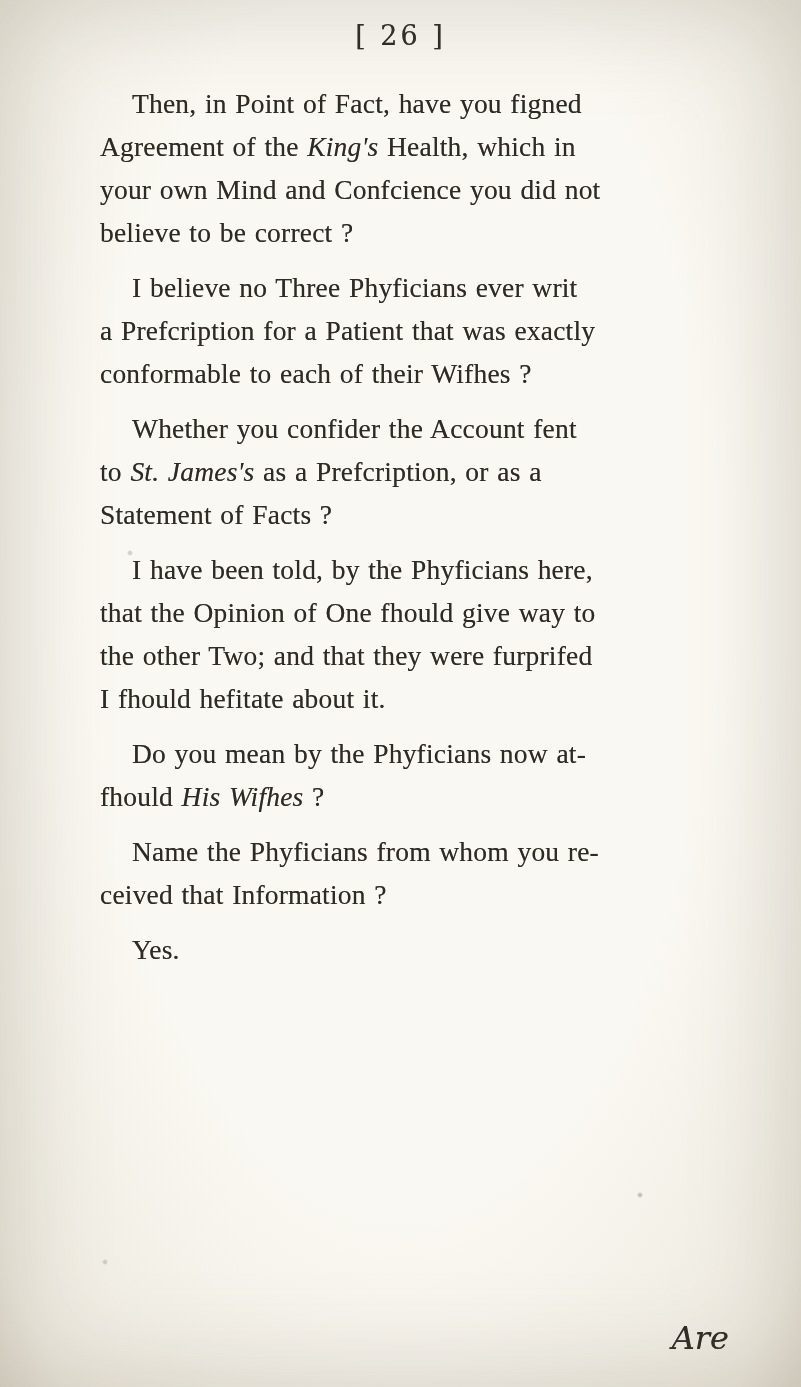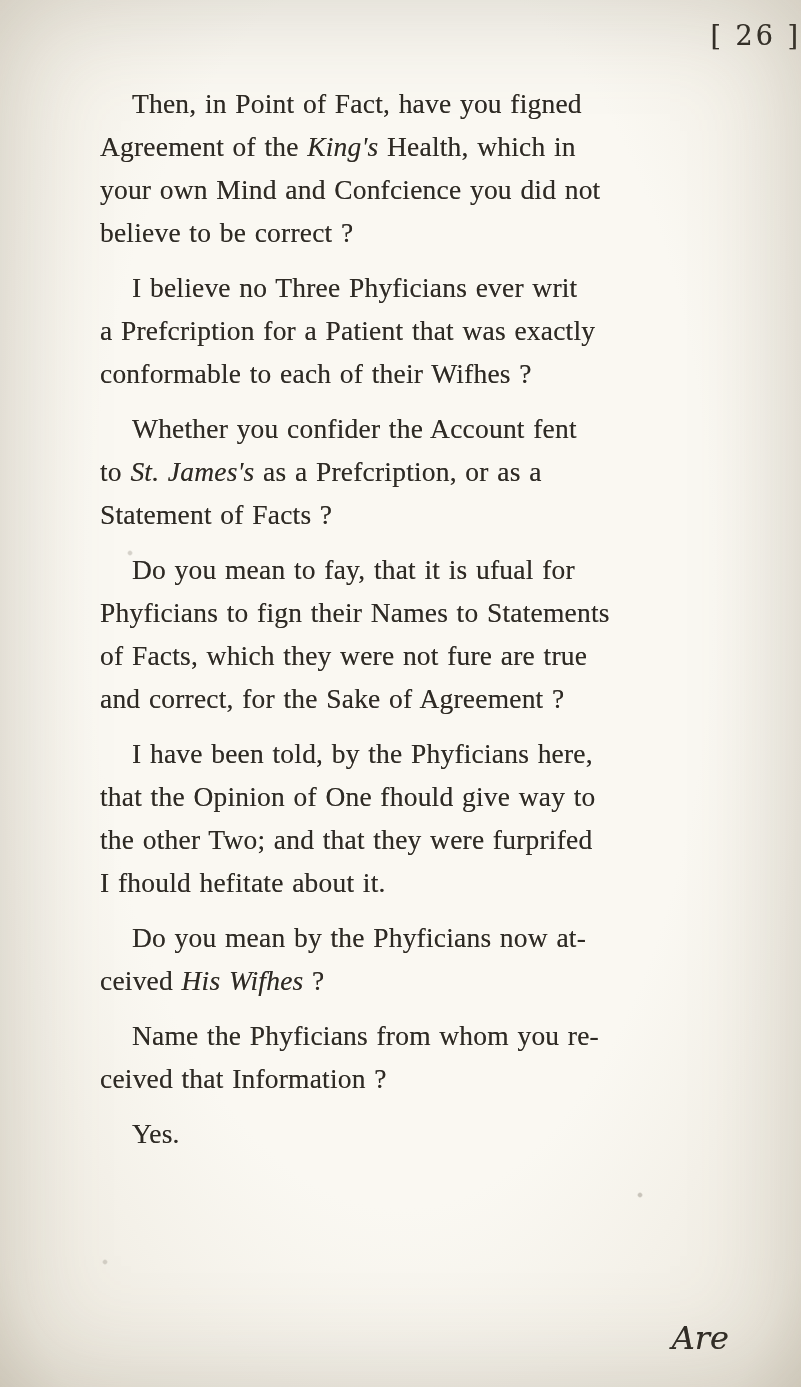--- a/index.html
+++ b/index.html
@@ -37,7 +37,7 @@
     top: 20px;
     left: 0;
     width: 100%;
-    text-align: right;
+    text-align: center;
     font-size: 27px;
     letter-spacing: 3px;
     text-shadow: 0 0 0.5px rgba(46, 42, 36, 0.55);

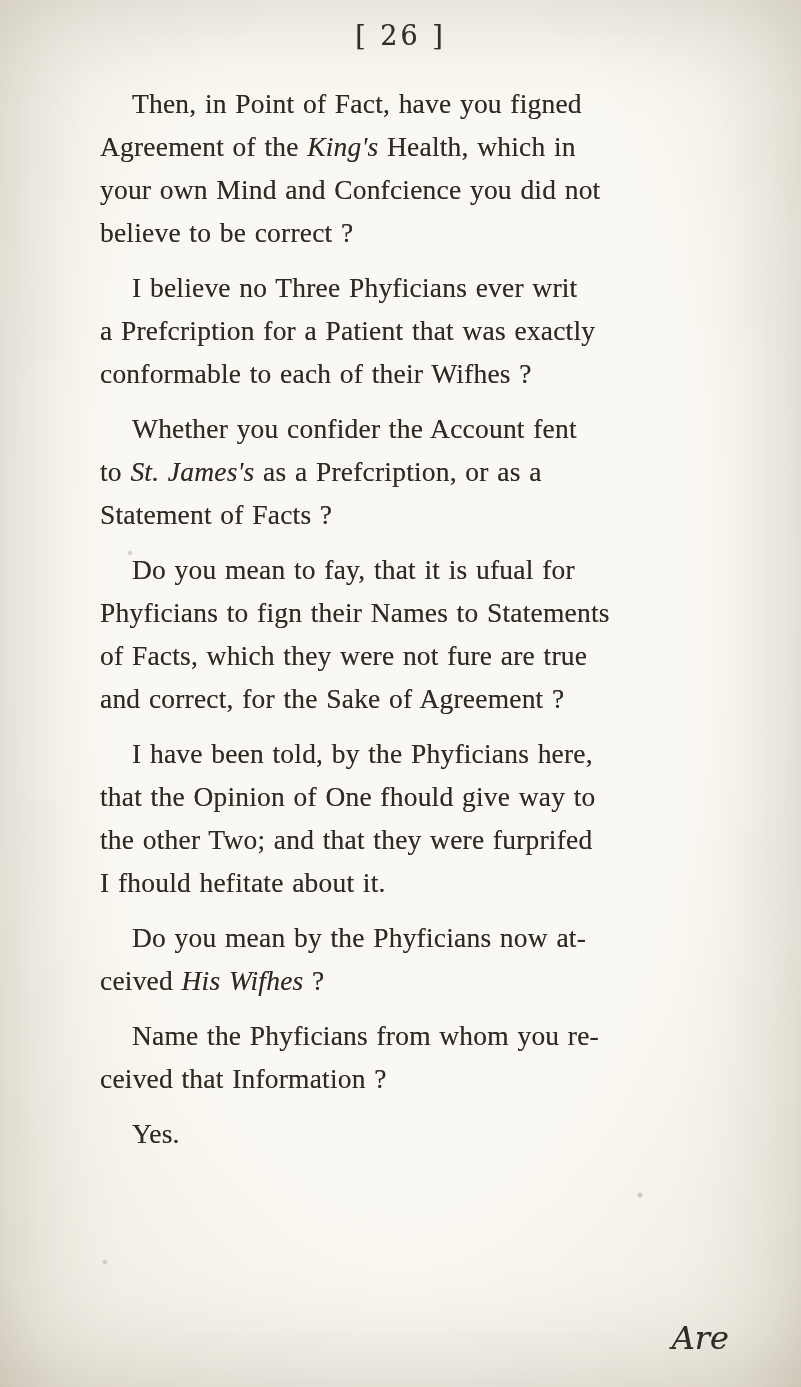--- a/index.html
+++ b/index.html
@@ -80,7 +80,6 @@
       <p class="para">Then, in Point of Fact, have you figned<br><span>Agreement of the </span><span class="it">King's</span><span> Health, which in</span><br>your own Mind and Confcience you did not<br>believe to be correct ?</p>
       <p class="para">I believe no Three Phyficians ever writ<br>a Prefcription for a Patient that was exactly<br>conformable to each of their Wifhes ?</p>
       <p class="para">Whether you confider the Account fent<br><span>to </span><span class="it">St. James's</span><span> as a Prefcription, or as a</span><br>Statement of Facts ?</p>
-      <p class="para">Do you mean to fay, that it is ufual for<br>Phyficians to fign their Names to Statements<br>of Facts, which they were not fure are true<br>and correct, for the Sake of Agreement ?</p>
       <p class="para">I have been told, by the Phyficians here,<br>that the Opinion of One fhould give way to<br>the other Two; and that they were furprifed<br>I fhould hefitate about it.</p>
       <p class="para">Do you mean by the Phyficians now at-<br><span>ceived </span><span class="it">His Wifhes</span><span> ?</span></p>
       <p class="para">Name the Phyficians from whom you re-<br>ceived that Information ?</p>

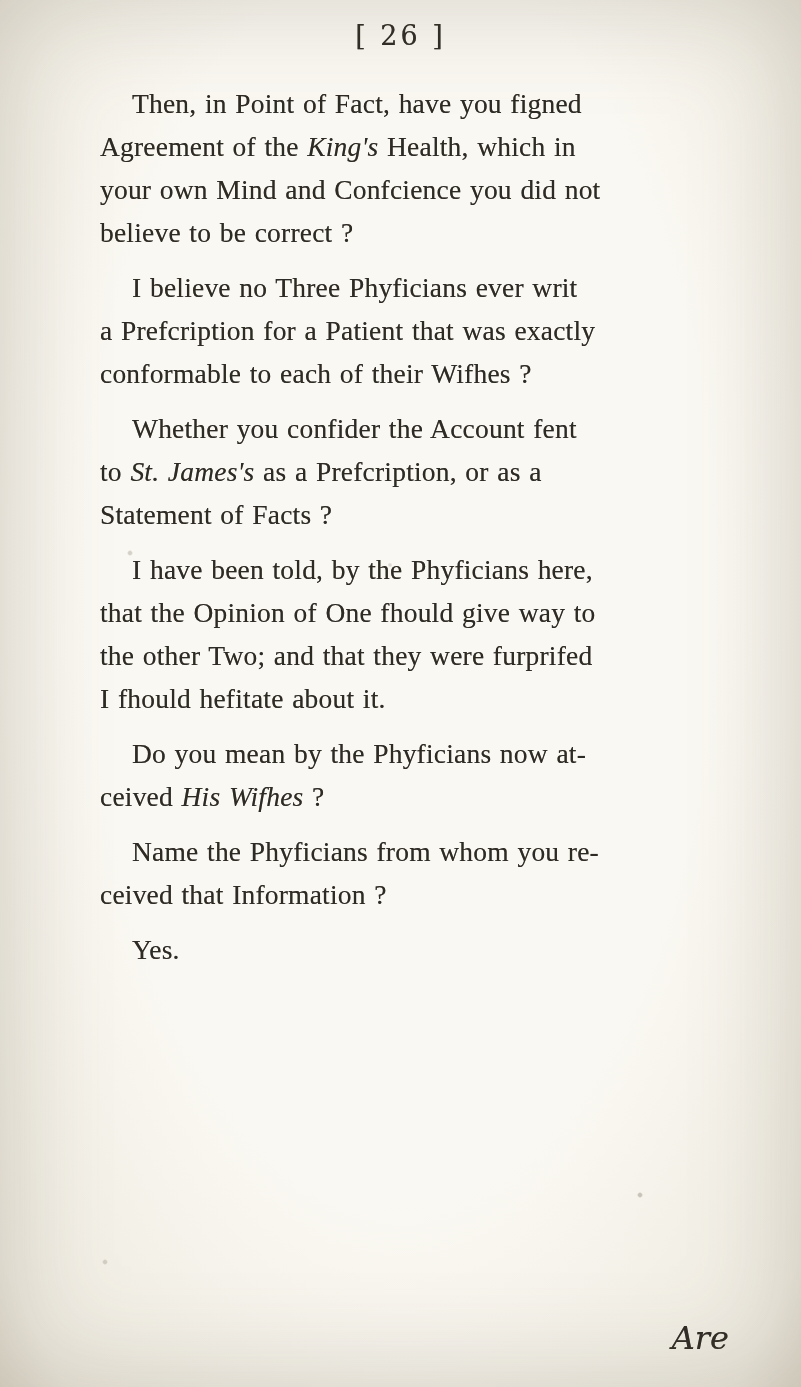--- a/index.html
+++ b/index.html
@@ -81,7 +81,7 @@
       <p class="para">I believe no Three Phyficians ever writ<br>a Prefcription for a Patient that was exactly<br>conformable to each of their Wifhes ?</p>
       <p class="para">Whether you confider the Account fent<br><span>to </span><span class="it">St. James's</span><span> as a Prefcription, or as a</span><br>Statement of Facts ?</p>
       <p class="para">I have been told, by the Phyficians here,<br>that the Opinion of One fhould give way to<br>the other Two; and that they were furprifed<br>I fhould hefitate about it.</p>
-      <p class="para">Do you mean by the Phyficians now at-<br><span>ceived </span><span class="it">His Wifhes</span><span> ?</span></p>
+      <p class="para">Do you mean by the Phyficians now at-<br><span>fhould </span><span class="it">His Wifhes</span><span> ?</span></p>
       <p class="para">Name the Phyficians from whom you re-<br>ceived that Information ?</p>
       <p class="para">Yes.</p>
     </div>

